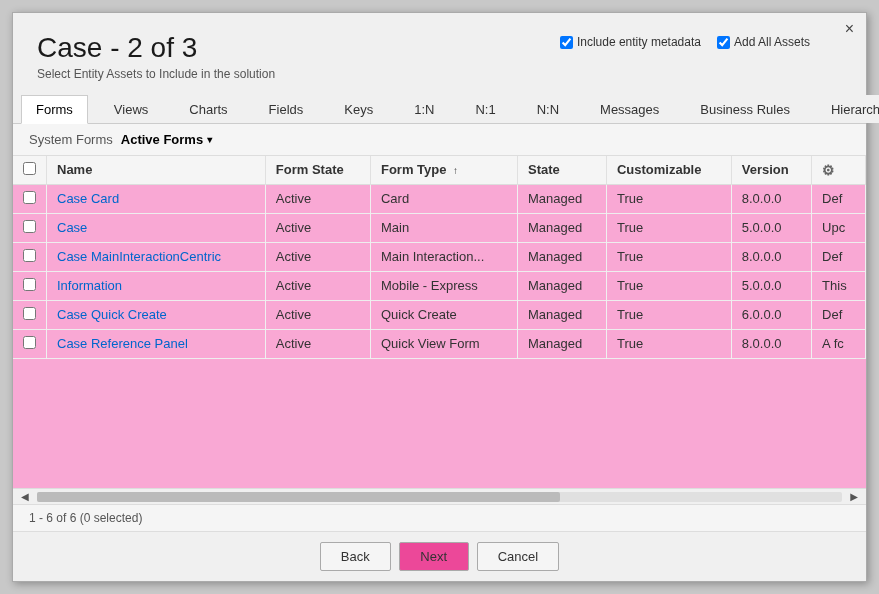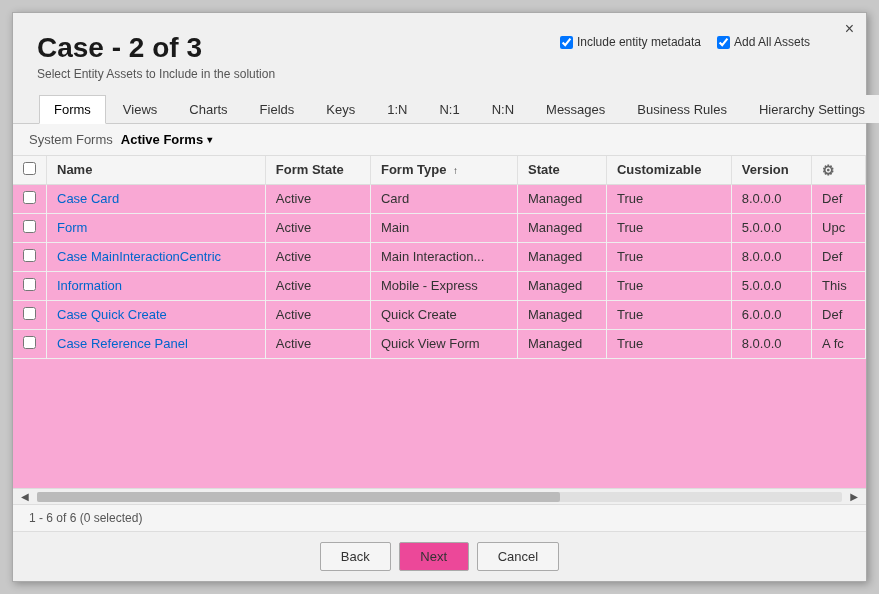--- a/index.html
+++ b/index.html
@@ -41,7 +41,7 @@
     }
     .dialog-title {
       font-size: 28px;
-      font-weight: 700;
+      font-weight: 400;
       color: #1a1a1a;
       line-height: 1.2;
     }

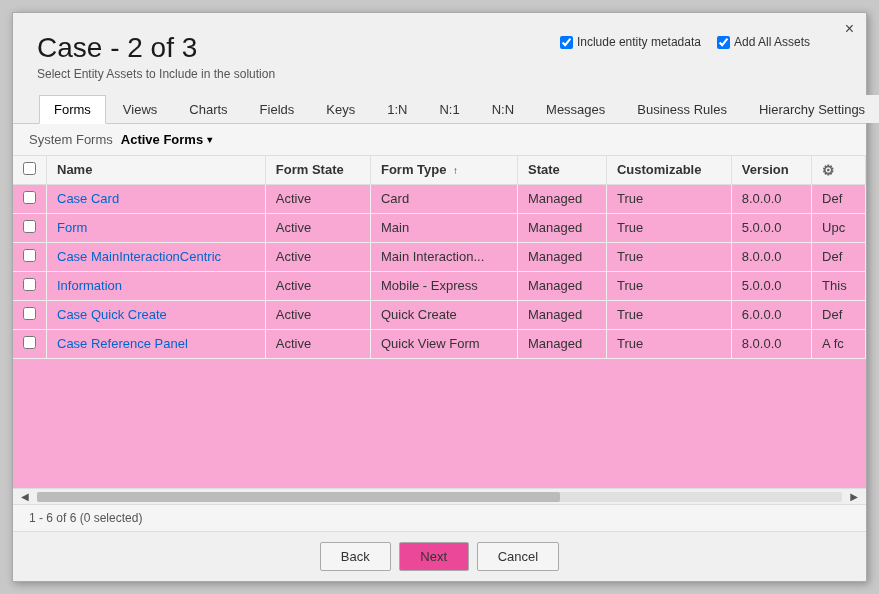--- a/index.html
+++ b/index.html
@@ -75,8 +75,8 @@
       flex-direction: row;
       border-bottom: 1px solid #ccc;
       background: #f0f0f0;
-      padding: 0 26px;
-      gap: 2px;
+      padding: 0 8px;
+      gap: 11px;
       margin-top: 4px;
     }
     .tab {

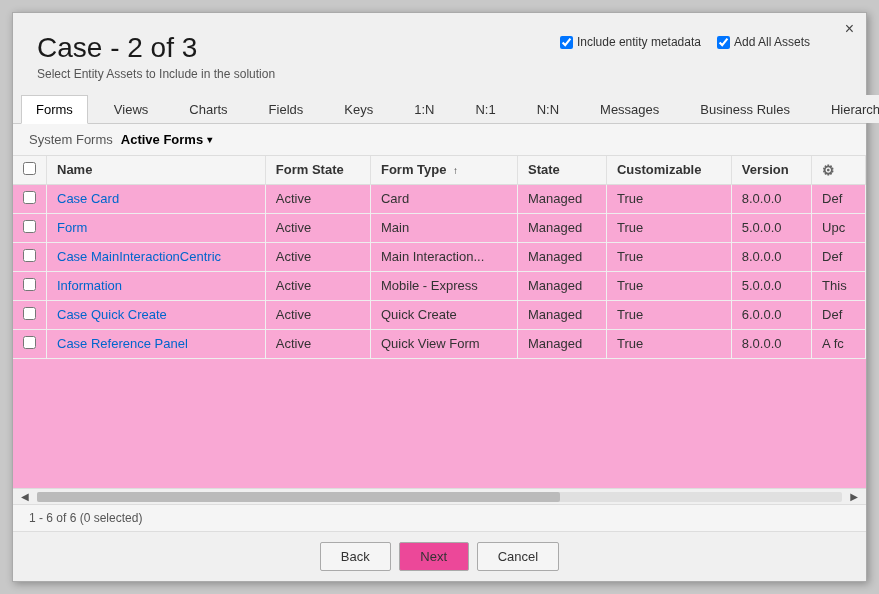--- a/index.html
+++ b/index.html
@@ -323,7 +323,7 @@
             </tr>
             <tr>
               <td><input type="checkbox" style=""></td>
-              <td class="link-cell">Form</td>
+              <td class="link-cell">Case</td>
               <td>Active</td>
               <td>Main</td>
               <td>Managed</td>

